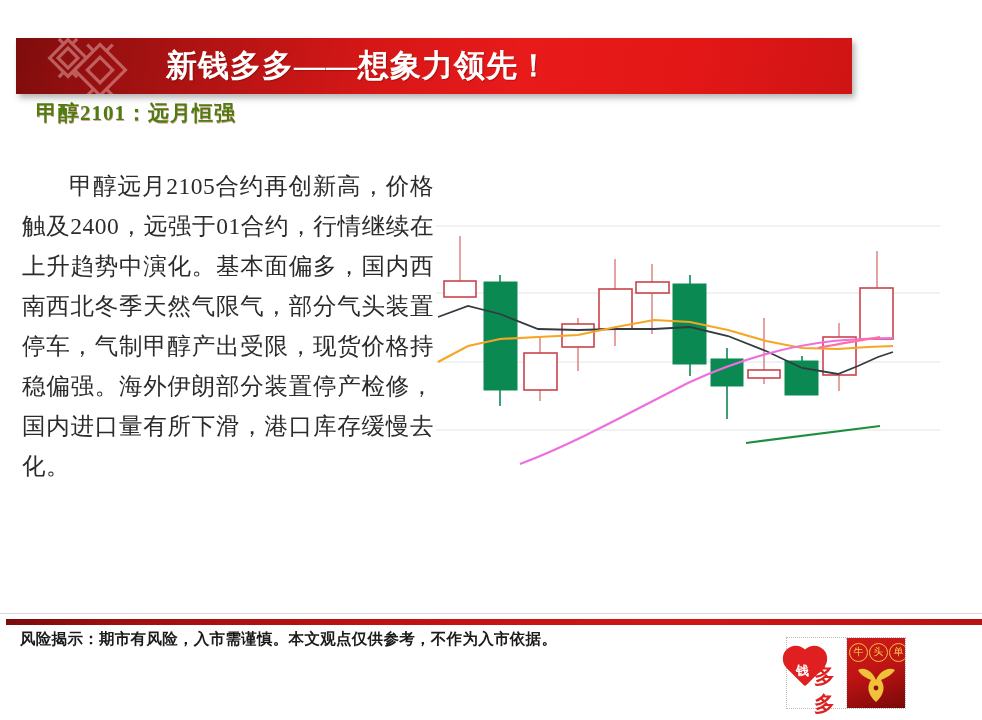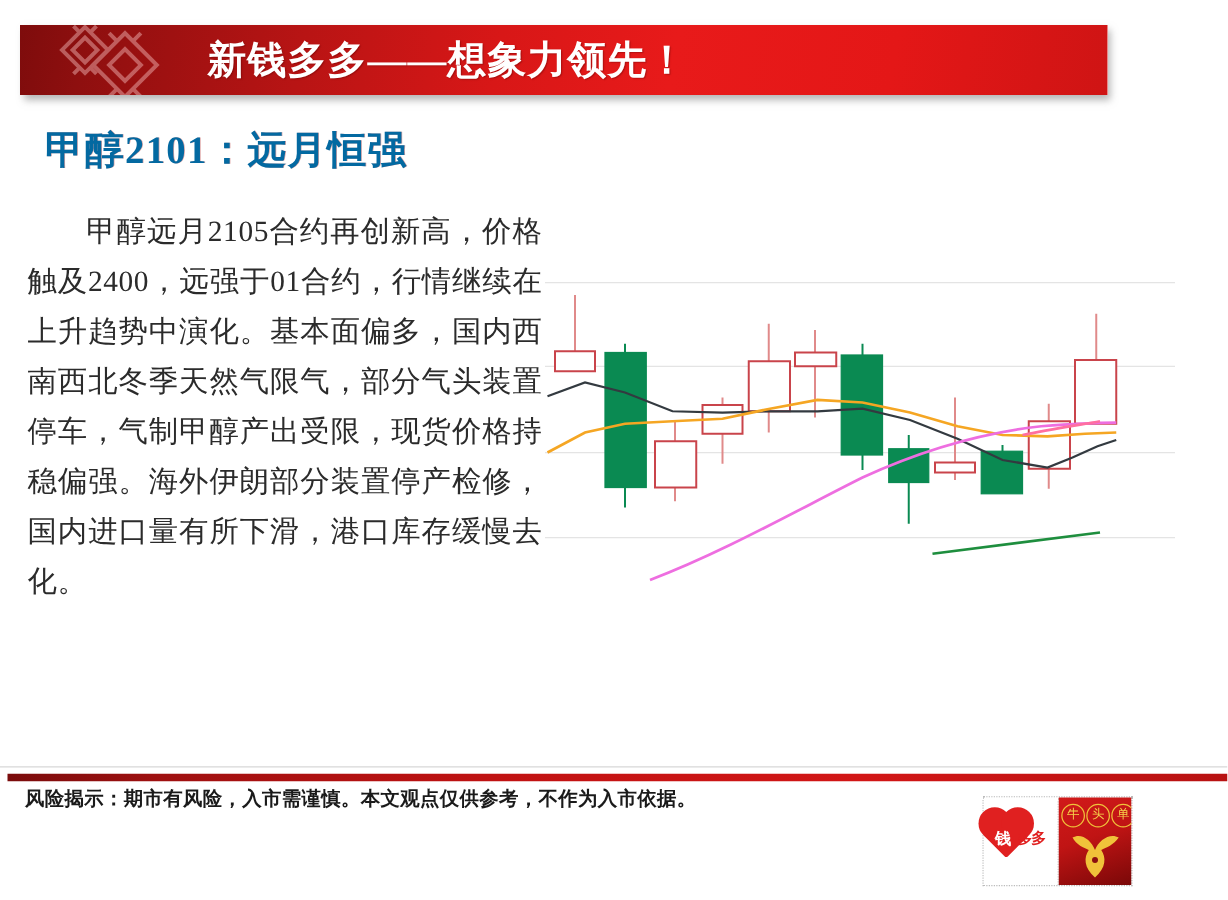--- a/index.html
+++ b/index.html
@@ -19,13 +19,12 @@
   .header-banner {
     position: absolute;
     left: 16px;
-    top: 20px;
+    top: 38px;
     width: 836px;
     height: 56px;
     background: linear-gradient(100deg, #7e0c0c 0%, #8e0f0f 6%, #b81414 26%, #d81717 44%, #e81a1a 60%, #e41717 80%, #cf1414 100%);
     box-shadow: 3px 4px 6px rgba(120,120,120,0.55);
     overflow: hidden;
-    padding-left: 34px;
   }
   .header-emblem {
     position: absolute;

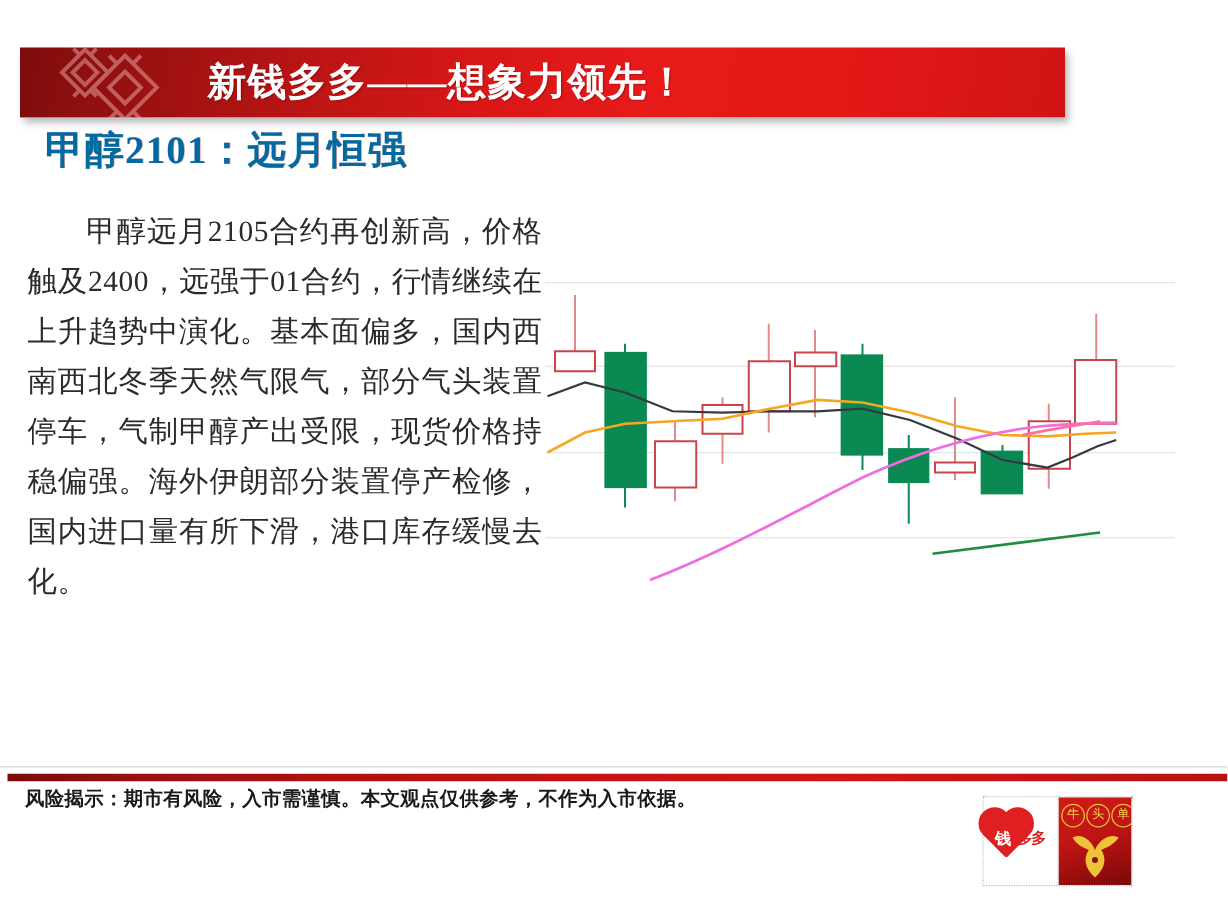--- a/index.html
+++ b/index.html
@@ -53,9 +53,9 @@
     position: absolute;
     left: 36px;
     top: 99px;
-    font-size: 31px;
-    font-weight: bold;
-    color: #0369a1;
+    font-size: 21px;
+    font-weight: bold;
+    color: #4d7c0f;
     letter-spacing: 1px;
     white-space: nowrap;
     font-family: "Liberation Serif", "DejaVu Serif", serif;

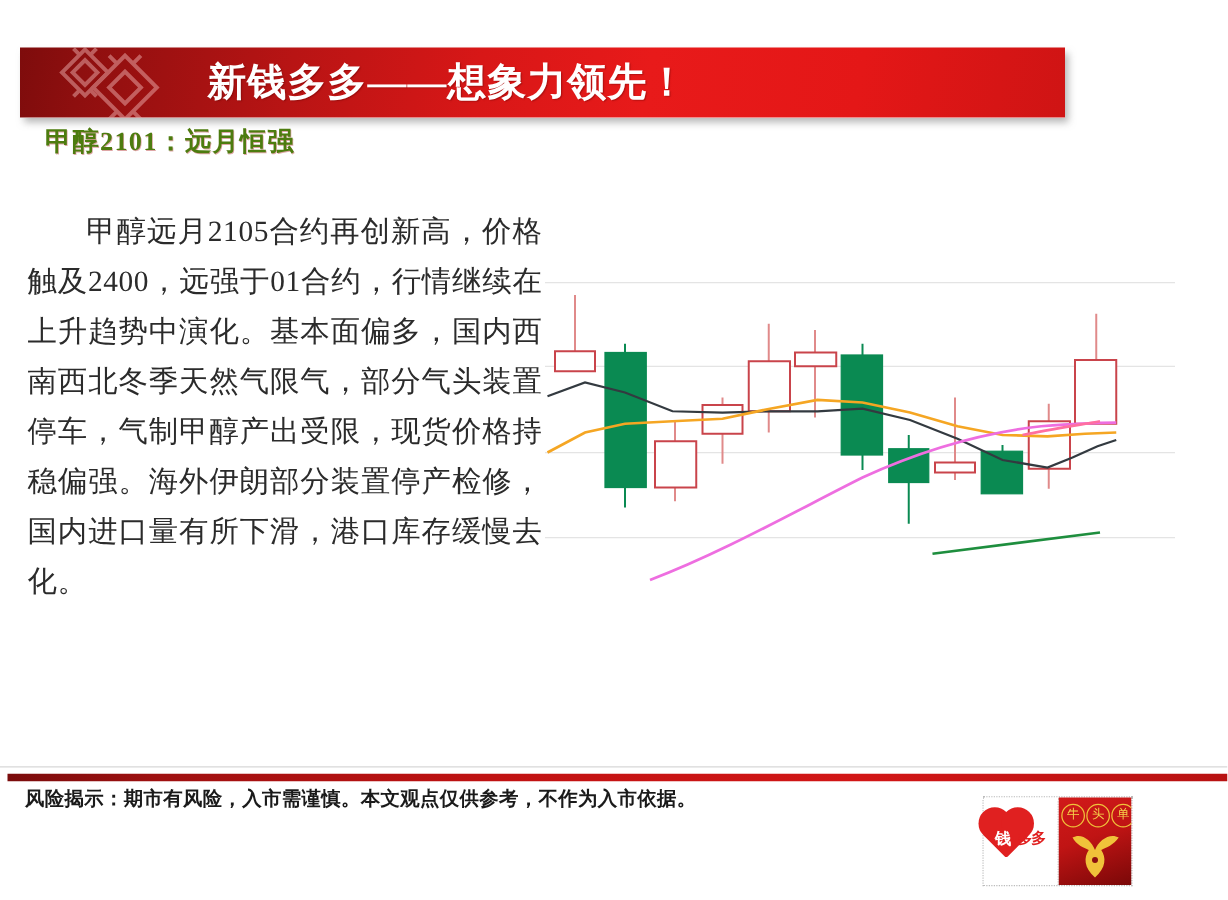--- a/index.html
+++ b/index.html
@@ -172,7 +172,7 @@
     left: 27px;
     top: 24px;
     color: #e02020;
-    font-size: 12px;
+    font-size: 21px;
     font-weight: bold;
     font-family: Liberation Serif, serif;
     letter-spacing: -1px;

